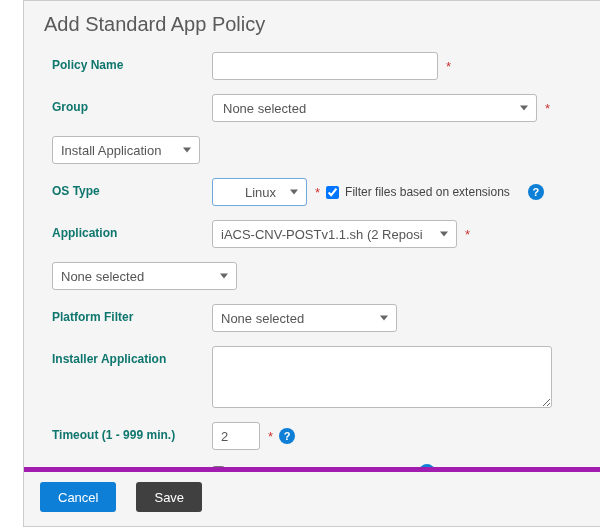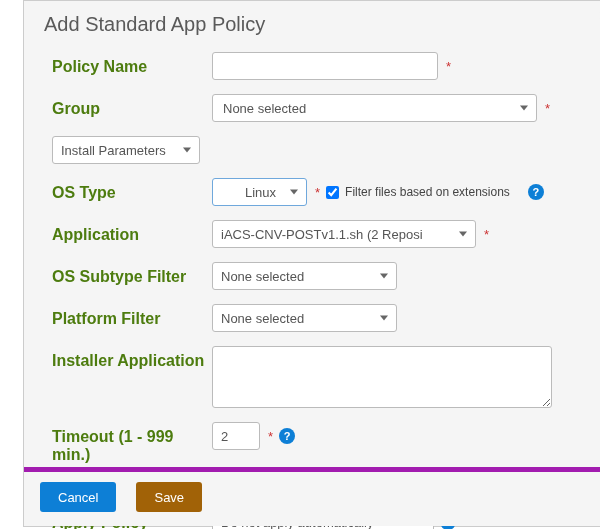--- a/index.html
+++ b/index.html
@@ -47,9 +47,9 @@
     .form-label {
       width: 160px;
       flex-shrink: 0;
-      font-size: 16px;
+      font-size: 12px;
       font-weight: 700;
-      color: #4d7c0f;
+      color: #0f766e;
       padding-top: 6px;
     }
     .form-control-area {

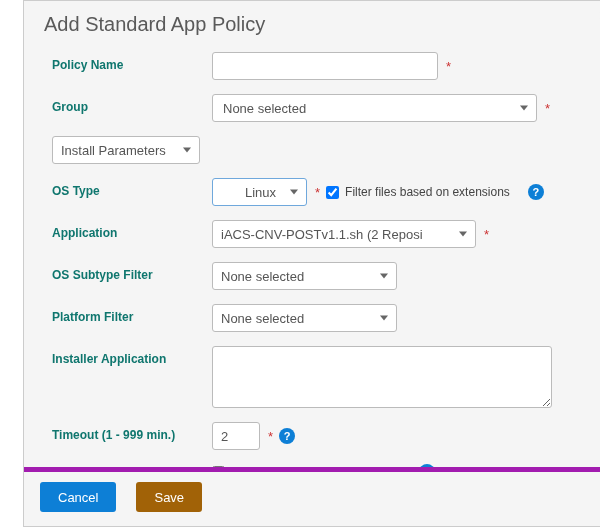--- a/index.html
+++ b/index.html
@@ -213,7 +213,7 @@
     <div class="form-row">
       <div class="form-control-area">
         <div class="dropdown w-task">
-          <span>Install Parameters</span>
+          <span>Install Application</span>
         </div>
       </div>
     </div>

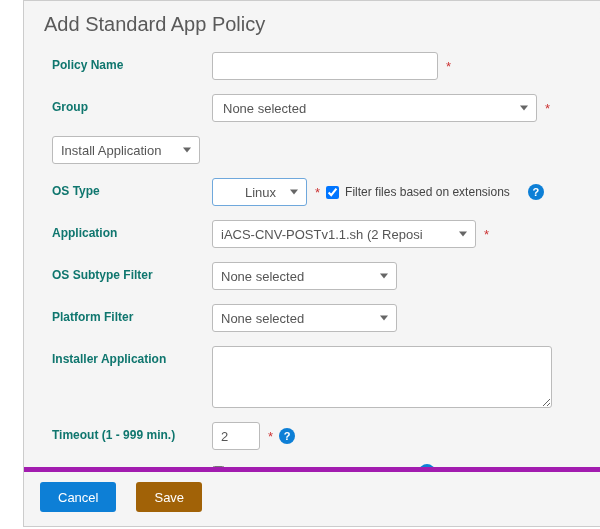--- a/index.html
+++ b/index.html
@@ -121,7 +121,7 @@
     }
     .w-task { width: 148px; }
     .w-os { width: 95px; }
-    .w-app { width: 264px; text-align: right; }
+    .w-app { width: 245px; text-align: right; }
     .w-sub { width: 185px; }
     .w-apply { width: 222px; }
     .req { color: #c33; font-size: 13px; margin-left: 2px; }

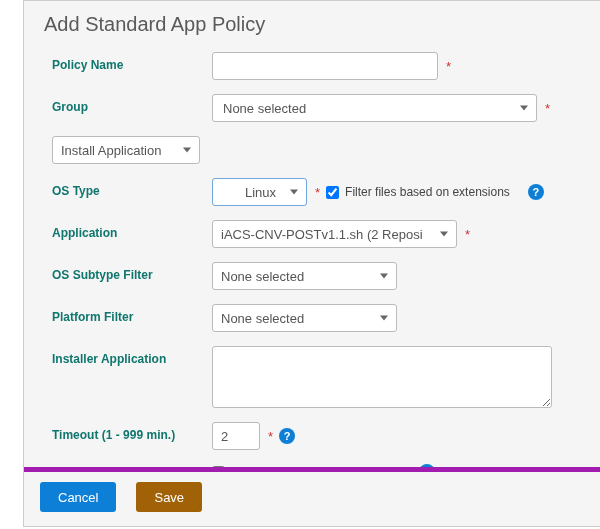--- a/index.html
+++ b/index.html
@@ -243,7 +243,6 @@
     </div>
 
     <div class="form-row">
-      <div class="form-label">OS Subtype Filter</div>
       <div class="form-control-area">
         <div class="dropdown w-sub">
           <span>None selected</span>

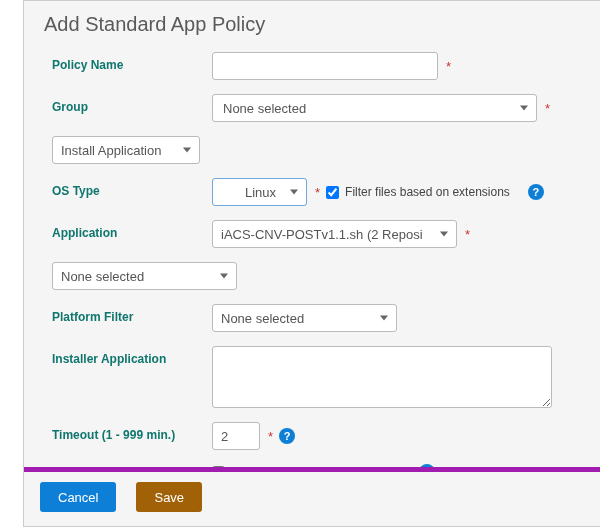--- a/index.html
+++ b/index.html
@@ -171,7 +171,7 @@
       padding: 0 18px;
       border: none;
       border-radius: 3px;
-      background: #a16207;
+      background: #404040;
       color: #fff;
       font-size: 13px;
       cursor: pointer;

